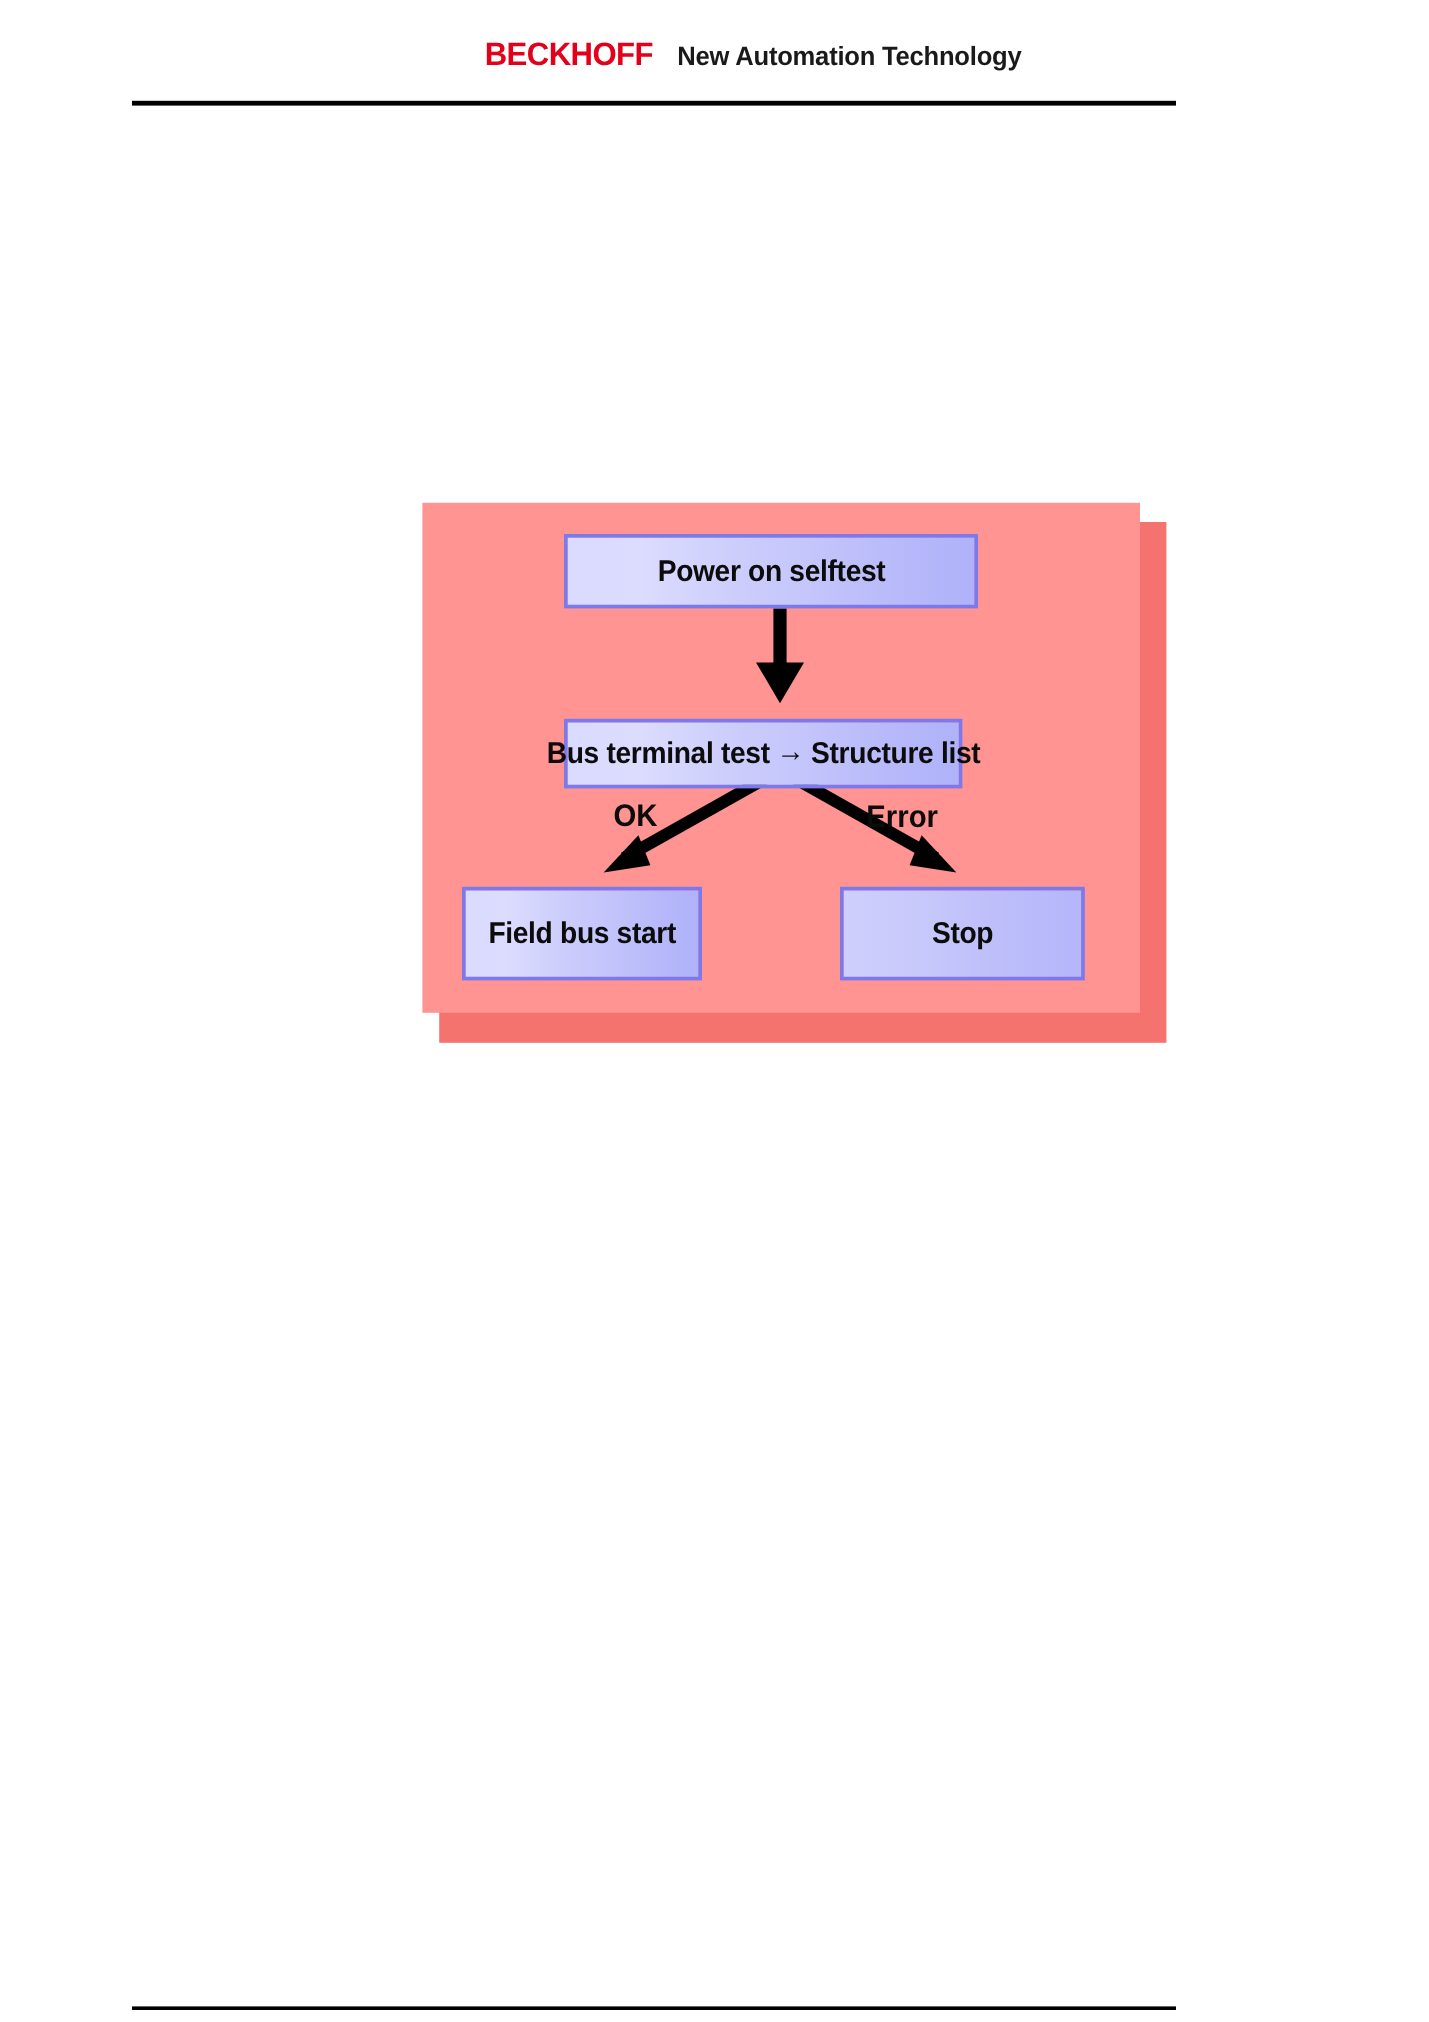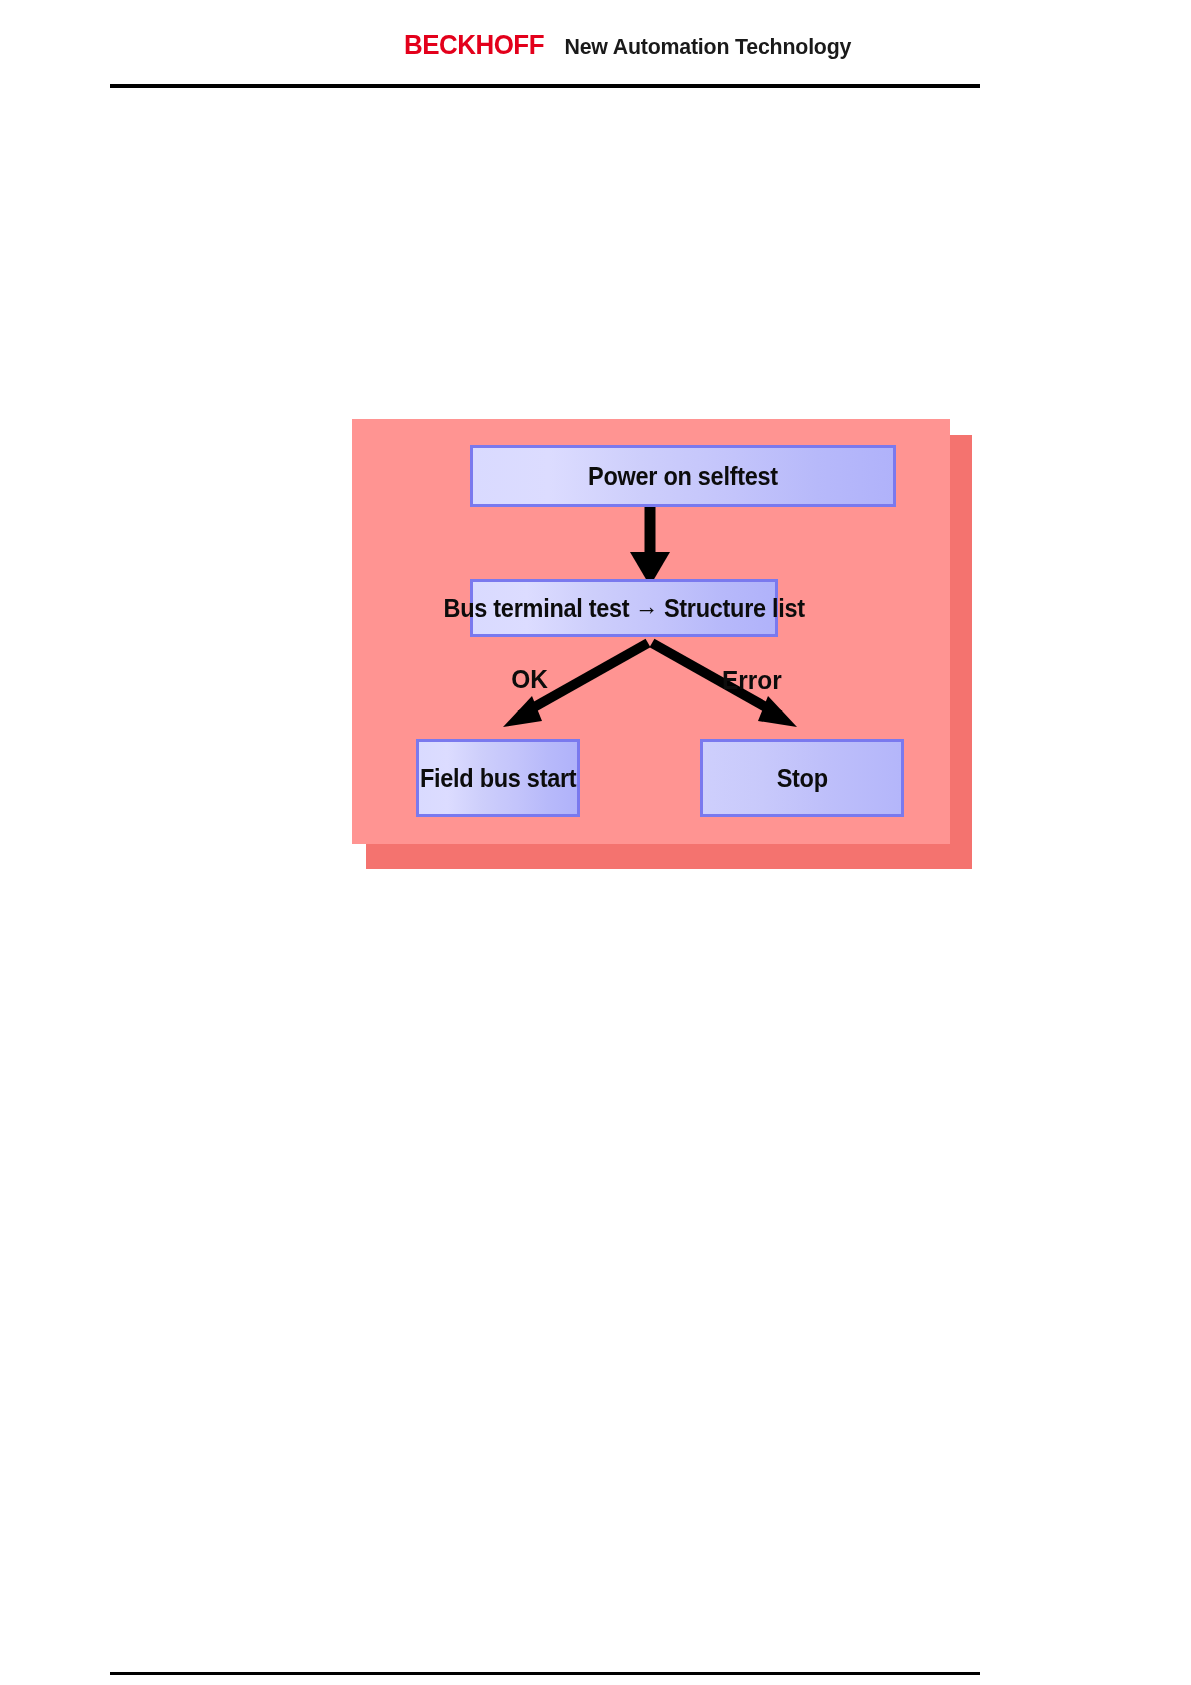--- a/index.html
+++ b/index.html
@@ -111,7 +111,7 @@
   }
 
   
-  #node-selftest      { left: 118px; top: 26px;  width: 426px; height: 62px; }
+  #node-selftest      { left: 118px; top: 26px;  width: 345px; height: 62px; }
   #node-terminal-test { left: 118px; top: 160px; width: 308px; height: 58px; }
   #node-fieldbus      { left: 64px;  top: 320px; width: 164px; height: 78px; }
   #node-stop          { left: 348px; top: 320px; width: 204px; height: 78px;

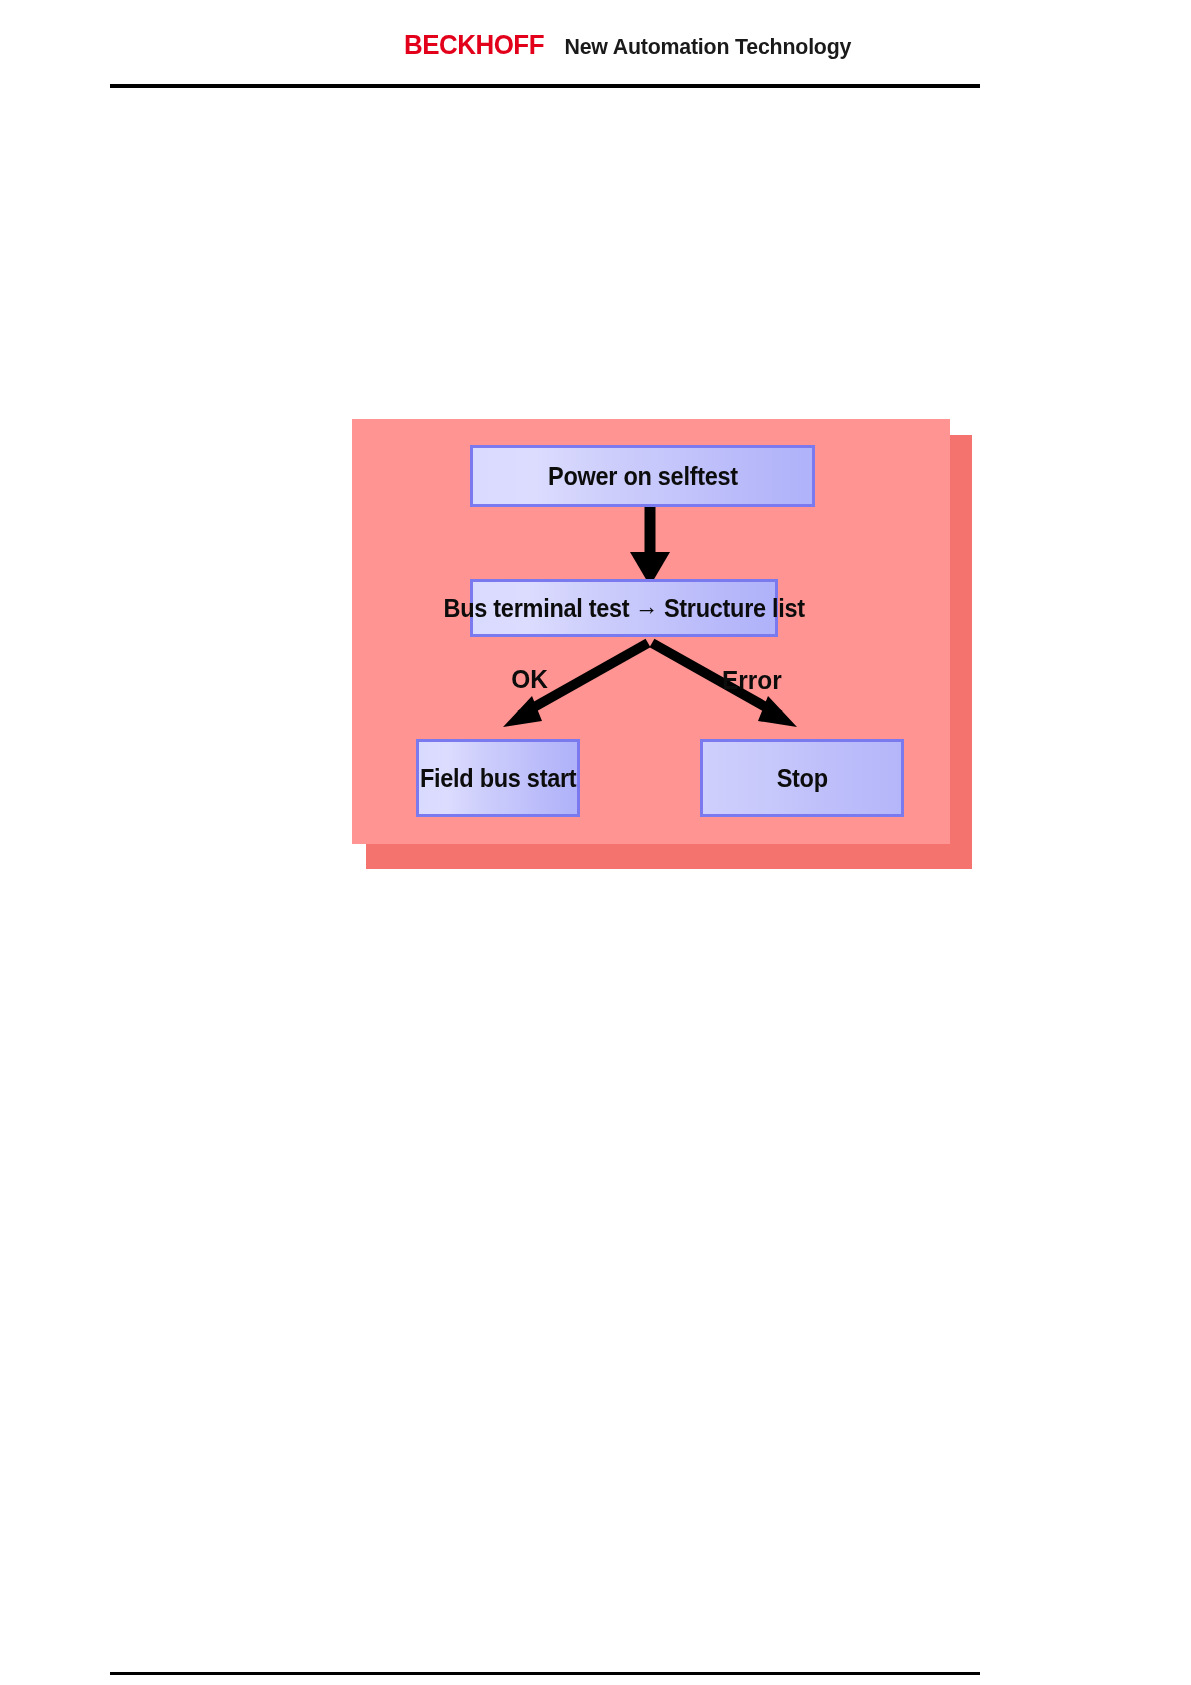--- a/index.html
+++ b/index.html
@@ -112,7 +112,7 @@
 
   
   #node-selftest      { left: 118px; top: 26px;  width: 345px; height: 62px; }
-  #node-terminal-test { left: 118px; top: 160px; width: 308px; height: 58px; }
+  #node-terminal-test { left: 118px; top: 180px; width: 332px; height: 58px; }
   #node-fieldbus      { left: 64px;  top: 320px; width: 164px; height: 78px; }
   #node-stop          { left: 348px; top: 320px; width: 204px; height: 78px;
                         background: linear-gradient(

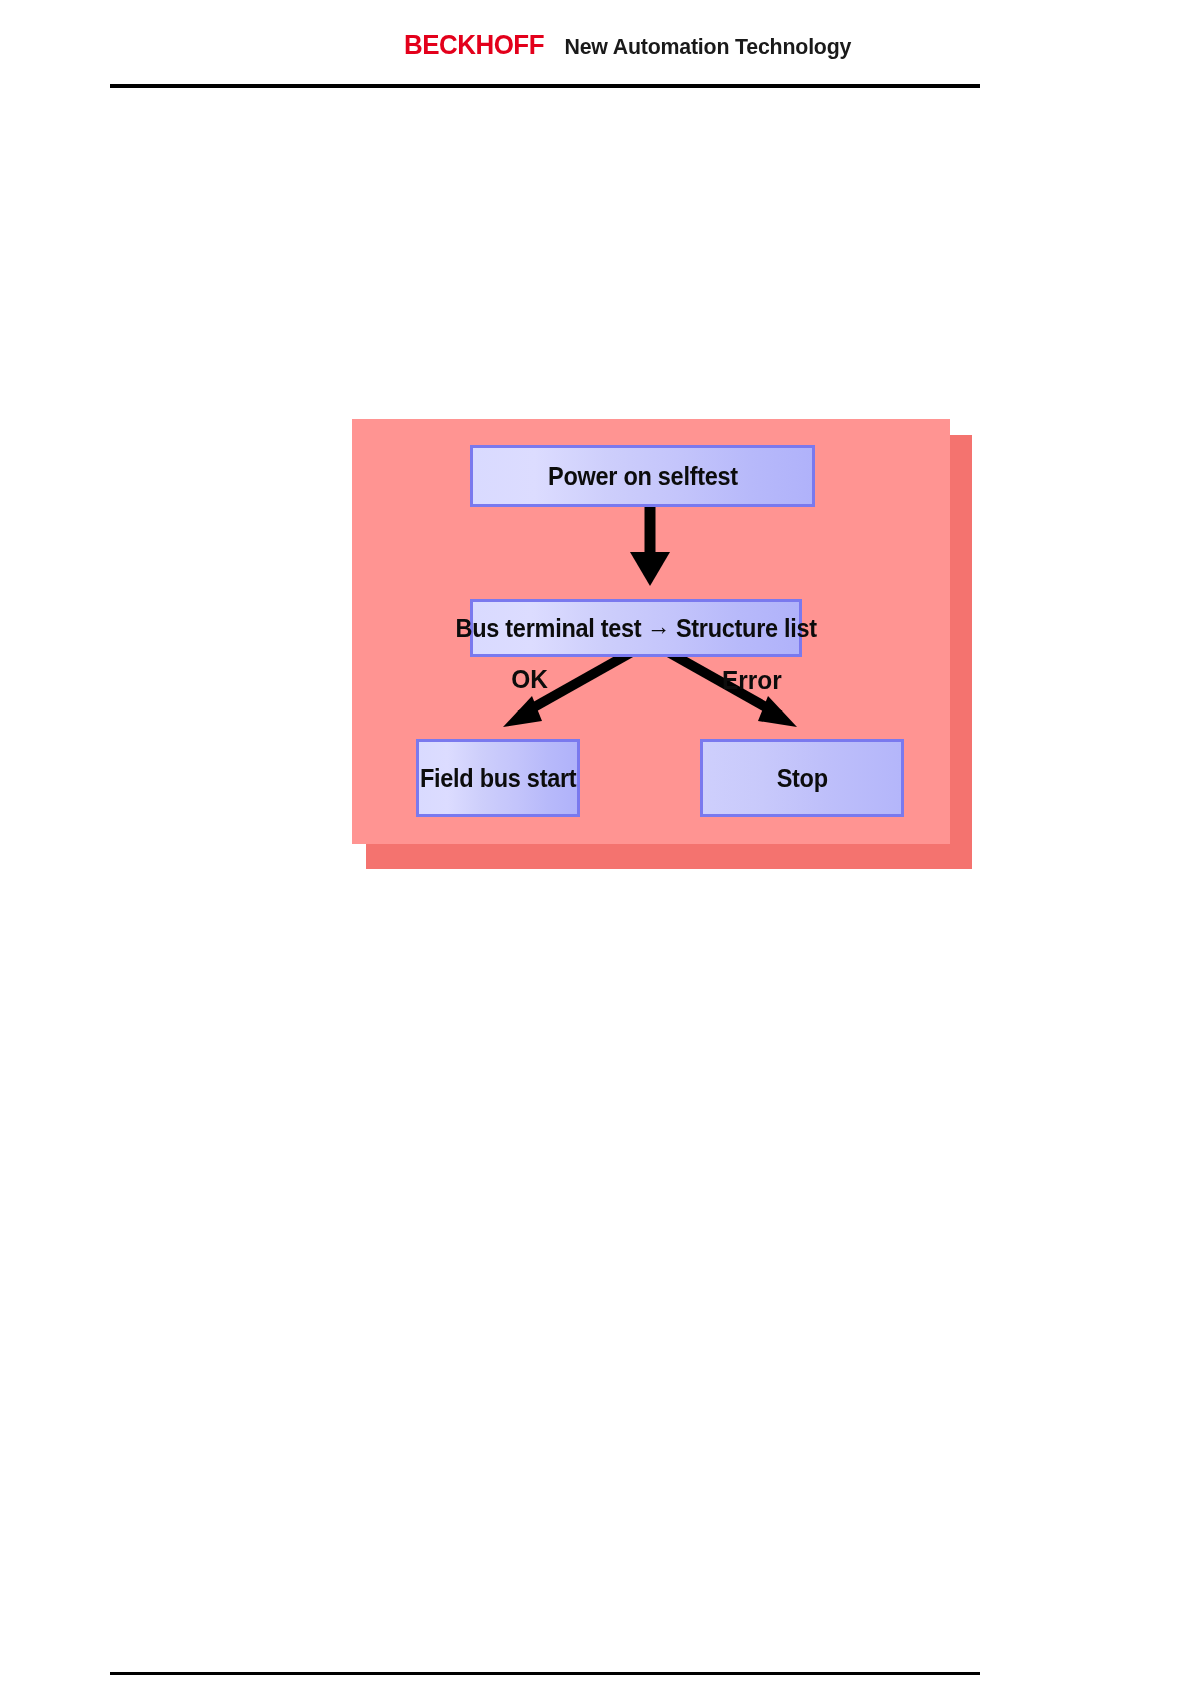--- a/index.html
+++ b/index.html
@@ -113,7 +113,7 @@
   
   #node-selftest      { left: 118px; top: 26px;  width: 345px; height: 62px; }
   #node-terminal-test { left: 118px; top: 180px; width: 332px; height: 58px; }
-  #node-fieldbus      { left: 64px;  top: 320px; width: 164px; height: 78px; }
+  #node-fieldbus      { left: 33px;  top: 320px; width: 200px; height: 78px; }
   #node-stop          { left: 348px; top: 320px; width: 204px; height: 78px;
                         background: linear-gradient(
                            to right,

